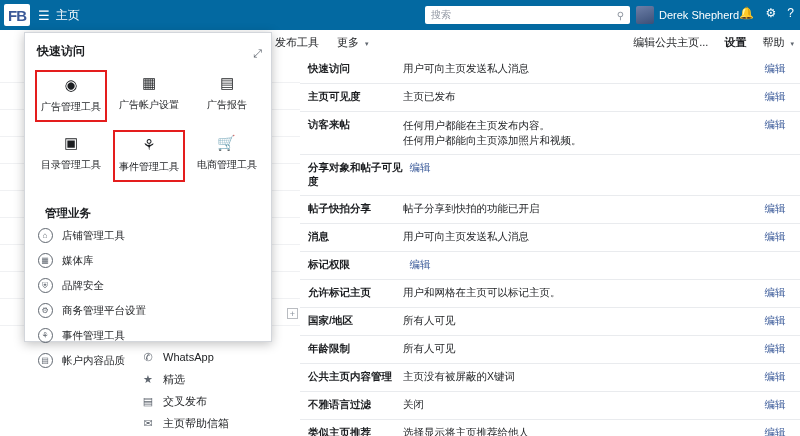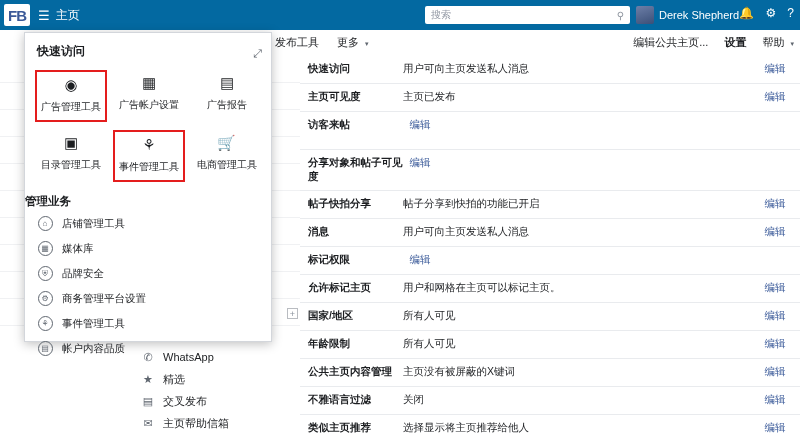--- a/index.html
+++ b/index.html
@@ -247,6 +247,8 @@
     </div>
     <div class="srow" style="min-height:38px;">
       <div class="sname">访客来帖</div>
+      <div class="sval" style="white-space:pre-line;line-height:1.45;">任何用户都能在主页发布内容。
+任何用户都能向主页添加照片和视频。</div>
       <div class="sedit">编辑</div>
     </div>
     <div class="srow">

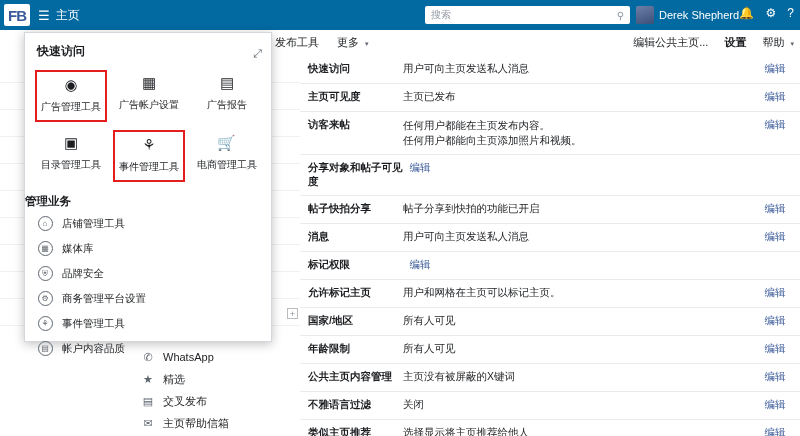--- a/index.html
+++ b/index.html
@@ -125,7 +125,8 @@
 
   .section-head {
     font-size:11.5px; font-weight:bold; color:#1c1e21;
-    padding:6px 0 2px 0;
+    padding:6px 0 2px 20px;
+    margin-top:12px;
   }
   .pmenu-item {
     display:flex; align-items:center; height:25px; padding-left:12px;

